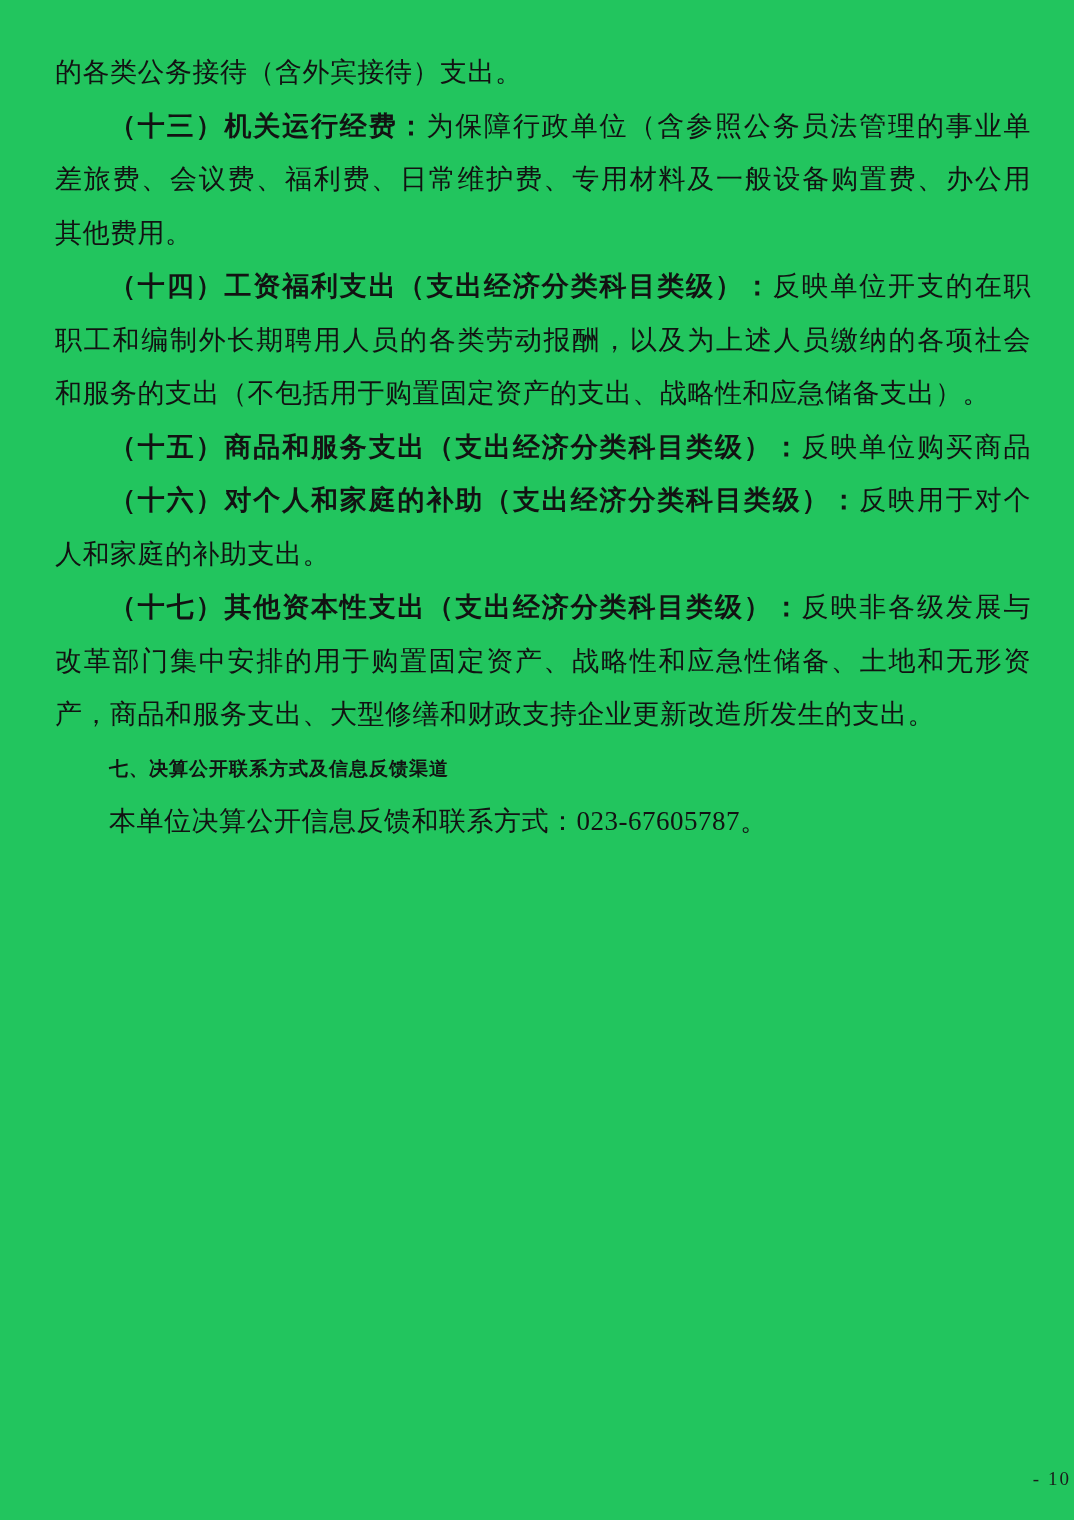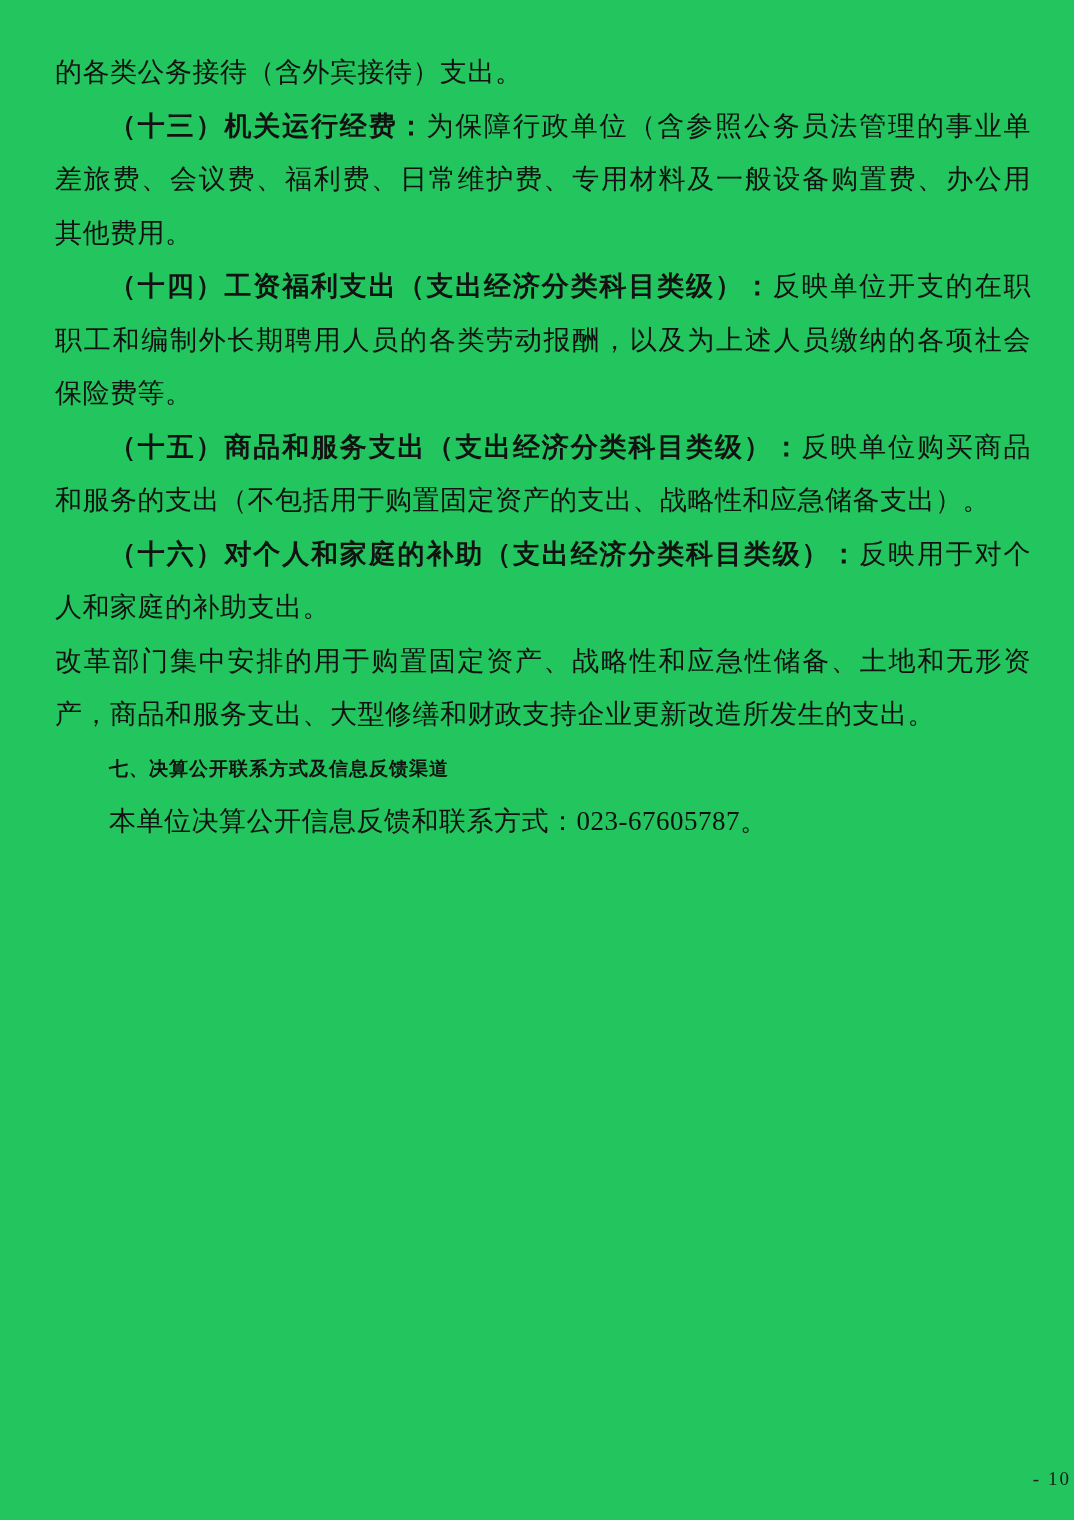--- a/index.html
+++ b/index.html
@@ -70,7 +70,6 @@
       <div class="line"><span class="seg">其他费用。</span></div>
       <div class="line indent fill"><span class="seg bold">（十四）工资福利支出（支出经济分类科目类级）：</span><span class="seg">反映单位开支的在职</span></div>
       <div class="line fill"><span class="seg">职工和编制外长期聘用人员的各类劳动报酬，以及为上述人员缴纳的各项社会</span></div>
-      <div class="line"><span class="seg">保险费等。</span></div>
       <div class="line indent fill"><span class="seg bold">（十五）商品和服务支出（支出经济分类科目类级）：</span><span class="seg">反映单位购买商品</span></div>
       <div class="line"><span class="seg">和服务的支出（不包括用于购置固定资产的支出、战略性和应急储备支出）。</span></div>
       <div class="line indent fill"><span class="seg bold">（十六）对个人和家庭的补助（支出经济分类科目类级）：</span><span class="seg">反映用于对个</span></div>

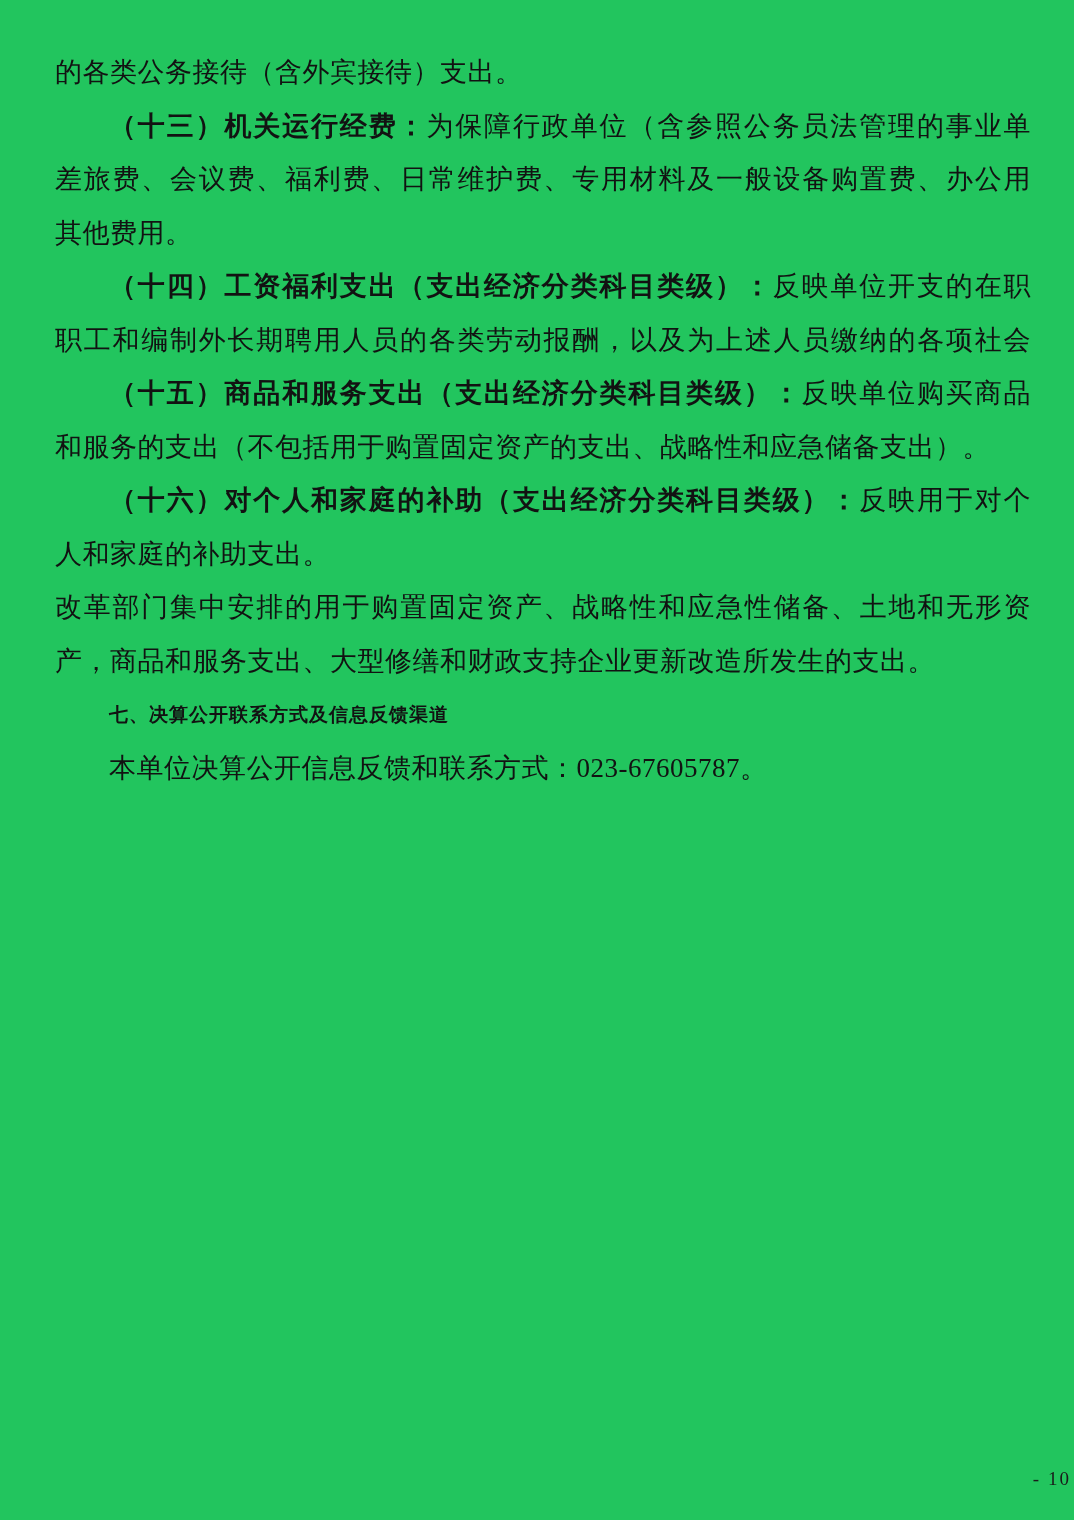--- a/index.html
+++ b/index.html
@@ -70,8 +70,8 @@
       <div class="line"><span class="seg">其他费用。</span></div>
       <div class="line indent fill"><span class="seg bold">（十四）工资福利支出（支出经济分类科目类级）：</span><span class="seg">反映单位开支的在职</span></div>
       <div class="line fill"><span class="seg">职工和编制外长期聘用人员的各类劳动报酬，以及为上述人员缴纳的各项社会</span></div>
+      <div class="line"><span class="seg">和服务的支出（不包括用于购置固定资产的支出、战略性和应急储备支出）。</span></div>
       <div class="line indent fill"><span class="seg bold">（十五）商品和服务支出（支出经济分类科目类级）：</span><span class="seg">反映单位购买商品</span></div>
-      <div class="line"><span class="seg">和服务的支出（不包括用于购置固定资产的支出、战略性和应急储备支出）。</span></div>
       <div class="line indent fill"><span class="seg bold">（十六）对个人和家庭的补助（支出经济分类科目类级）：</span><span class="seg">反映用于对个</span></div>
       <div class="line"><span class="seg">人和家庭的补助支出。</span></div>
       <div class="line fill"><span class="seg">改革部门集中安排的用于购置固定资产、战略性和应急性储备、土地和无形资</span></div>

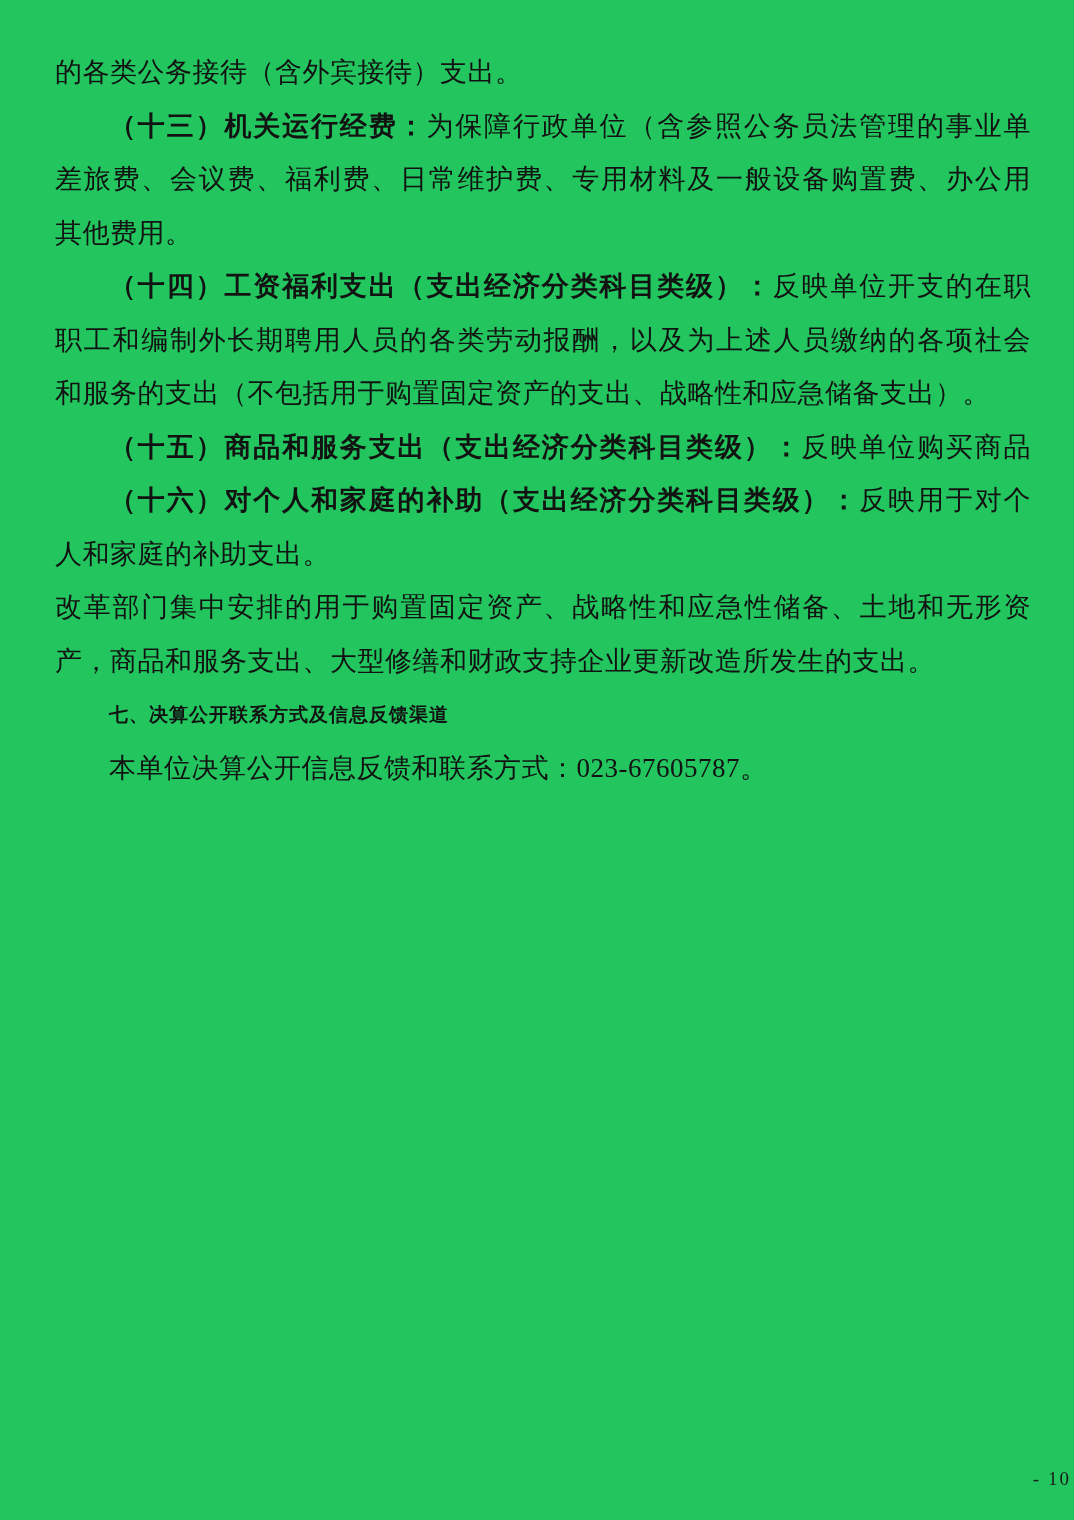--- a/index.html
+++ b/index.html
@@ -74,6 +74,7 @@
       <div class="line indent fill"><span class="seg bold">（十五）商品和服务支出（支出经济分类科目类级）：</span><span class="seg">反映单位购买商品</span></div>
       <div class="line indent fill"><span class="seg bold">（十六）对个人和家庭的补助（支出经济分类科目类级）：</span><span class="seg">反映用于对个</span></div>
       <div class="line"><span class="seg">人和家庭的补助支出。</span></div>
+      <div class="line indent fill"><span class="seg bold">（十七）其他资本性支出（支出经济分类科目类级）：</span><span class="seg">反映非各级发展与</span></div>
       <div class="line fill"><span class="seg">改革部门集中安排的用于购置固定资产、战略性和应急性储备、土地和无形资</span></div>
       <div class="line"><span class="seg">产，商品和服务支出、大型修缮和财政支持企业更新改造所发生的支出。</span></div>
       <div class="line indent heading"><span class="seg bold">七、决算公开联系方式及信息反馈渠道</span></div>

